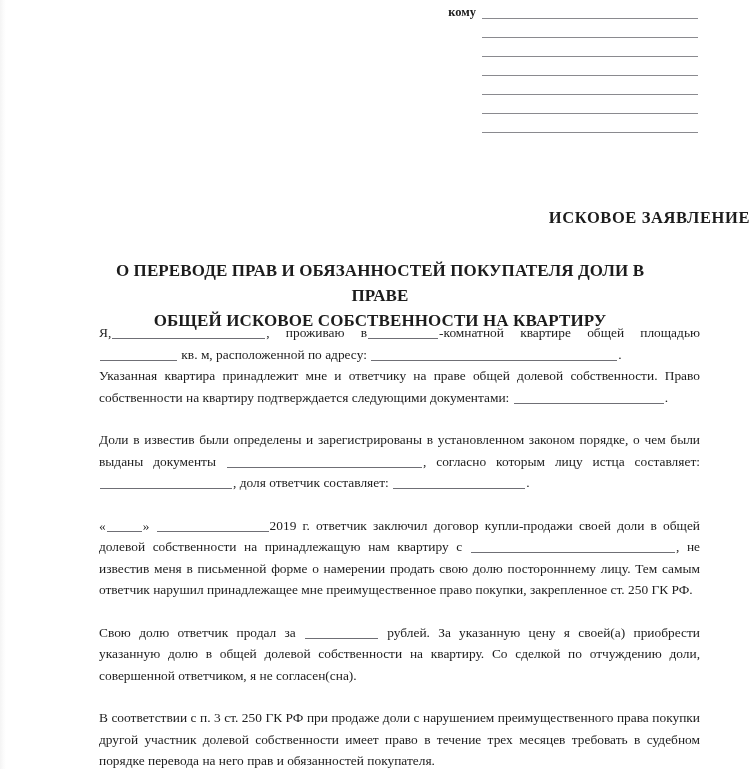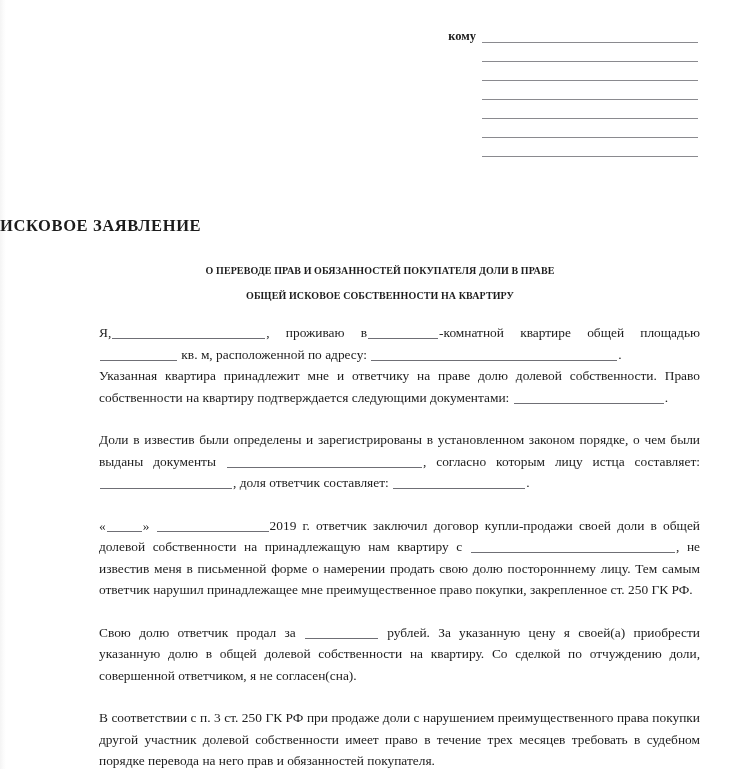--- a/index.html
+++ b/index.html
@@ -31,7 +31,7 @@
   #addressee-block {
     position: absolute;
     left: 430px;
-    top: 24px;
+    top: 0;
     width: 268px;
   }
   .addr-row {

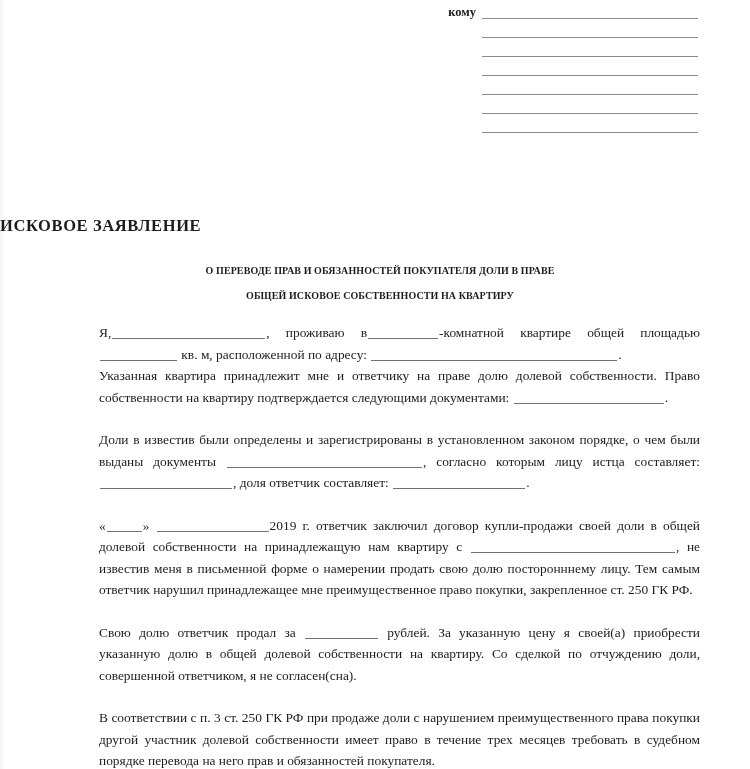--- a/index.html
+++ b/index.html
@@ -58,9 +58,9 @@
   
   #doc-title {
     position: absolute;
-    left: 0; top: 216px;
+    left: 0; top: 208px;
     width: 750px;
-    text-align: left;
+    text-align: right;
     font-size: 16.5px;
     font-weight: bold;
     letter-spacing: 0.6px;

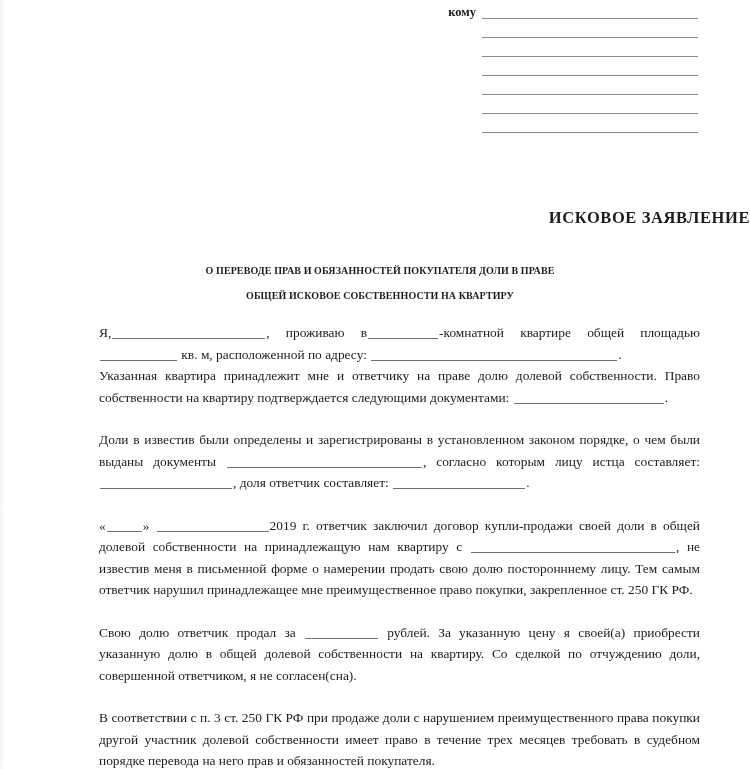--- a/index.html
+++ b/index.html
@@ -70,7 +70,7 @@
     left: 100px; top: 258px;
     width: 560px;
     text-align: center;
-    font-size: 10px;
+    font-size: 17px;
     font-weight: bold;
     line-height: 25px;
     letter-spacing: 0.1px;

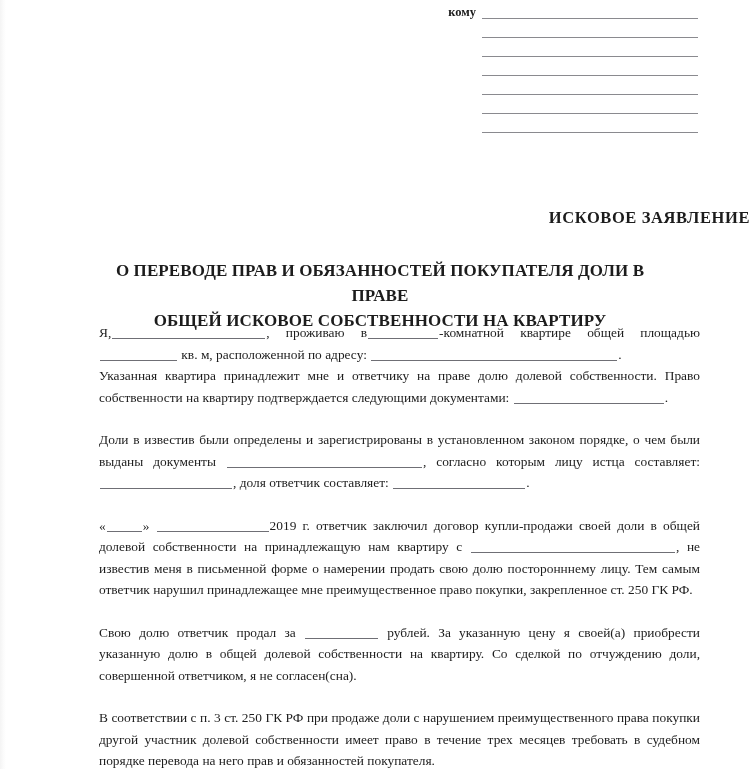--- a/index.html
+++ b/index.html
@@ -173,7 +173,7 @@
     <p class="para"><span>Я,</span><span class="fill f-name"></span><span>, проживаю в</span><span class="fill f-rooms"></span><span>-комнатной квартире общей площадью</span>
       <span class="fill f-area"></span> <span>кв. м, расположенной по адресу:</span> <span class="fill f-addr"></span><span>.</span></p>
 
-    <p class="para tight"><span>Указанная квартира принадлежит мне и ответчику на праве долю долевой собственности.</span>
+    <p class="para tight"><span>Указанная квартира принадлежит мне и ответчику на праве общей долевой собственности.</span>
       <span>Право собственности на квартиру подтверждается следующими документами:</span>
       <span class="fill f-docs"></span><span>.</span></p>
 

